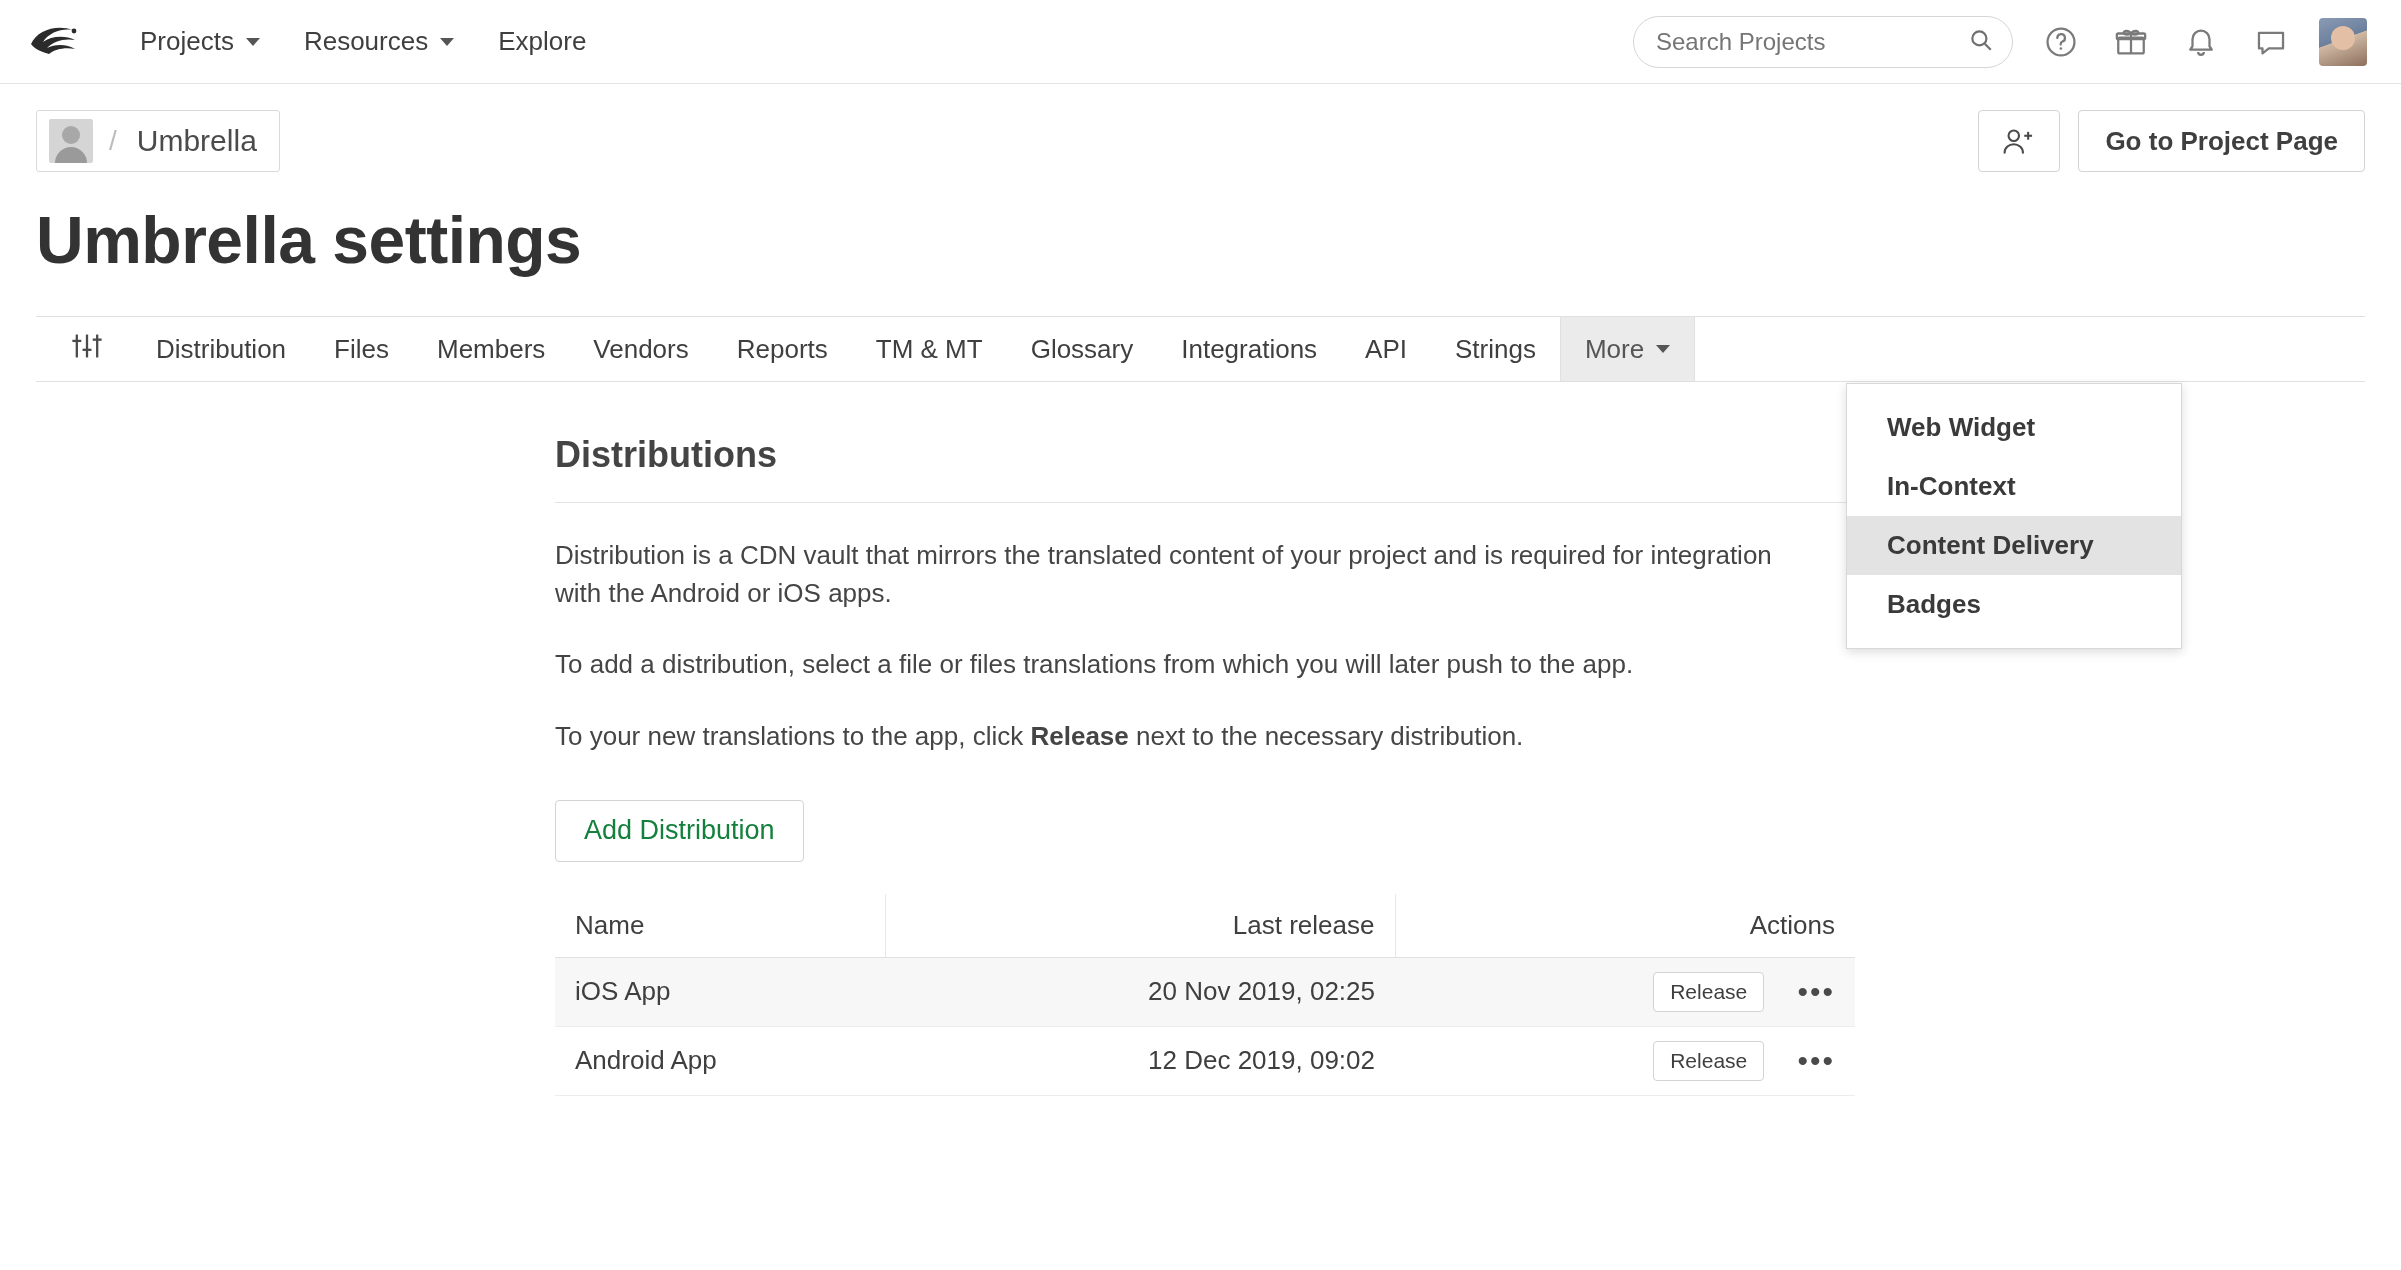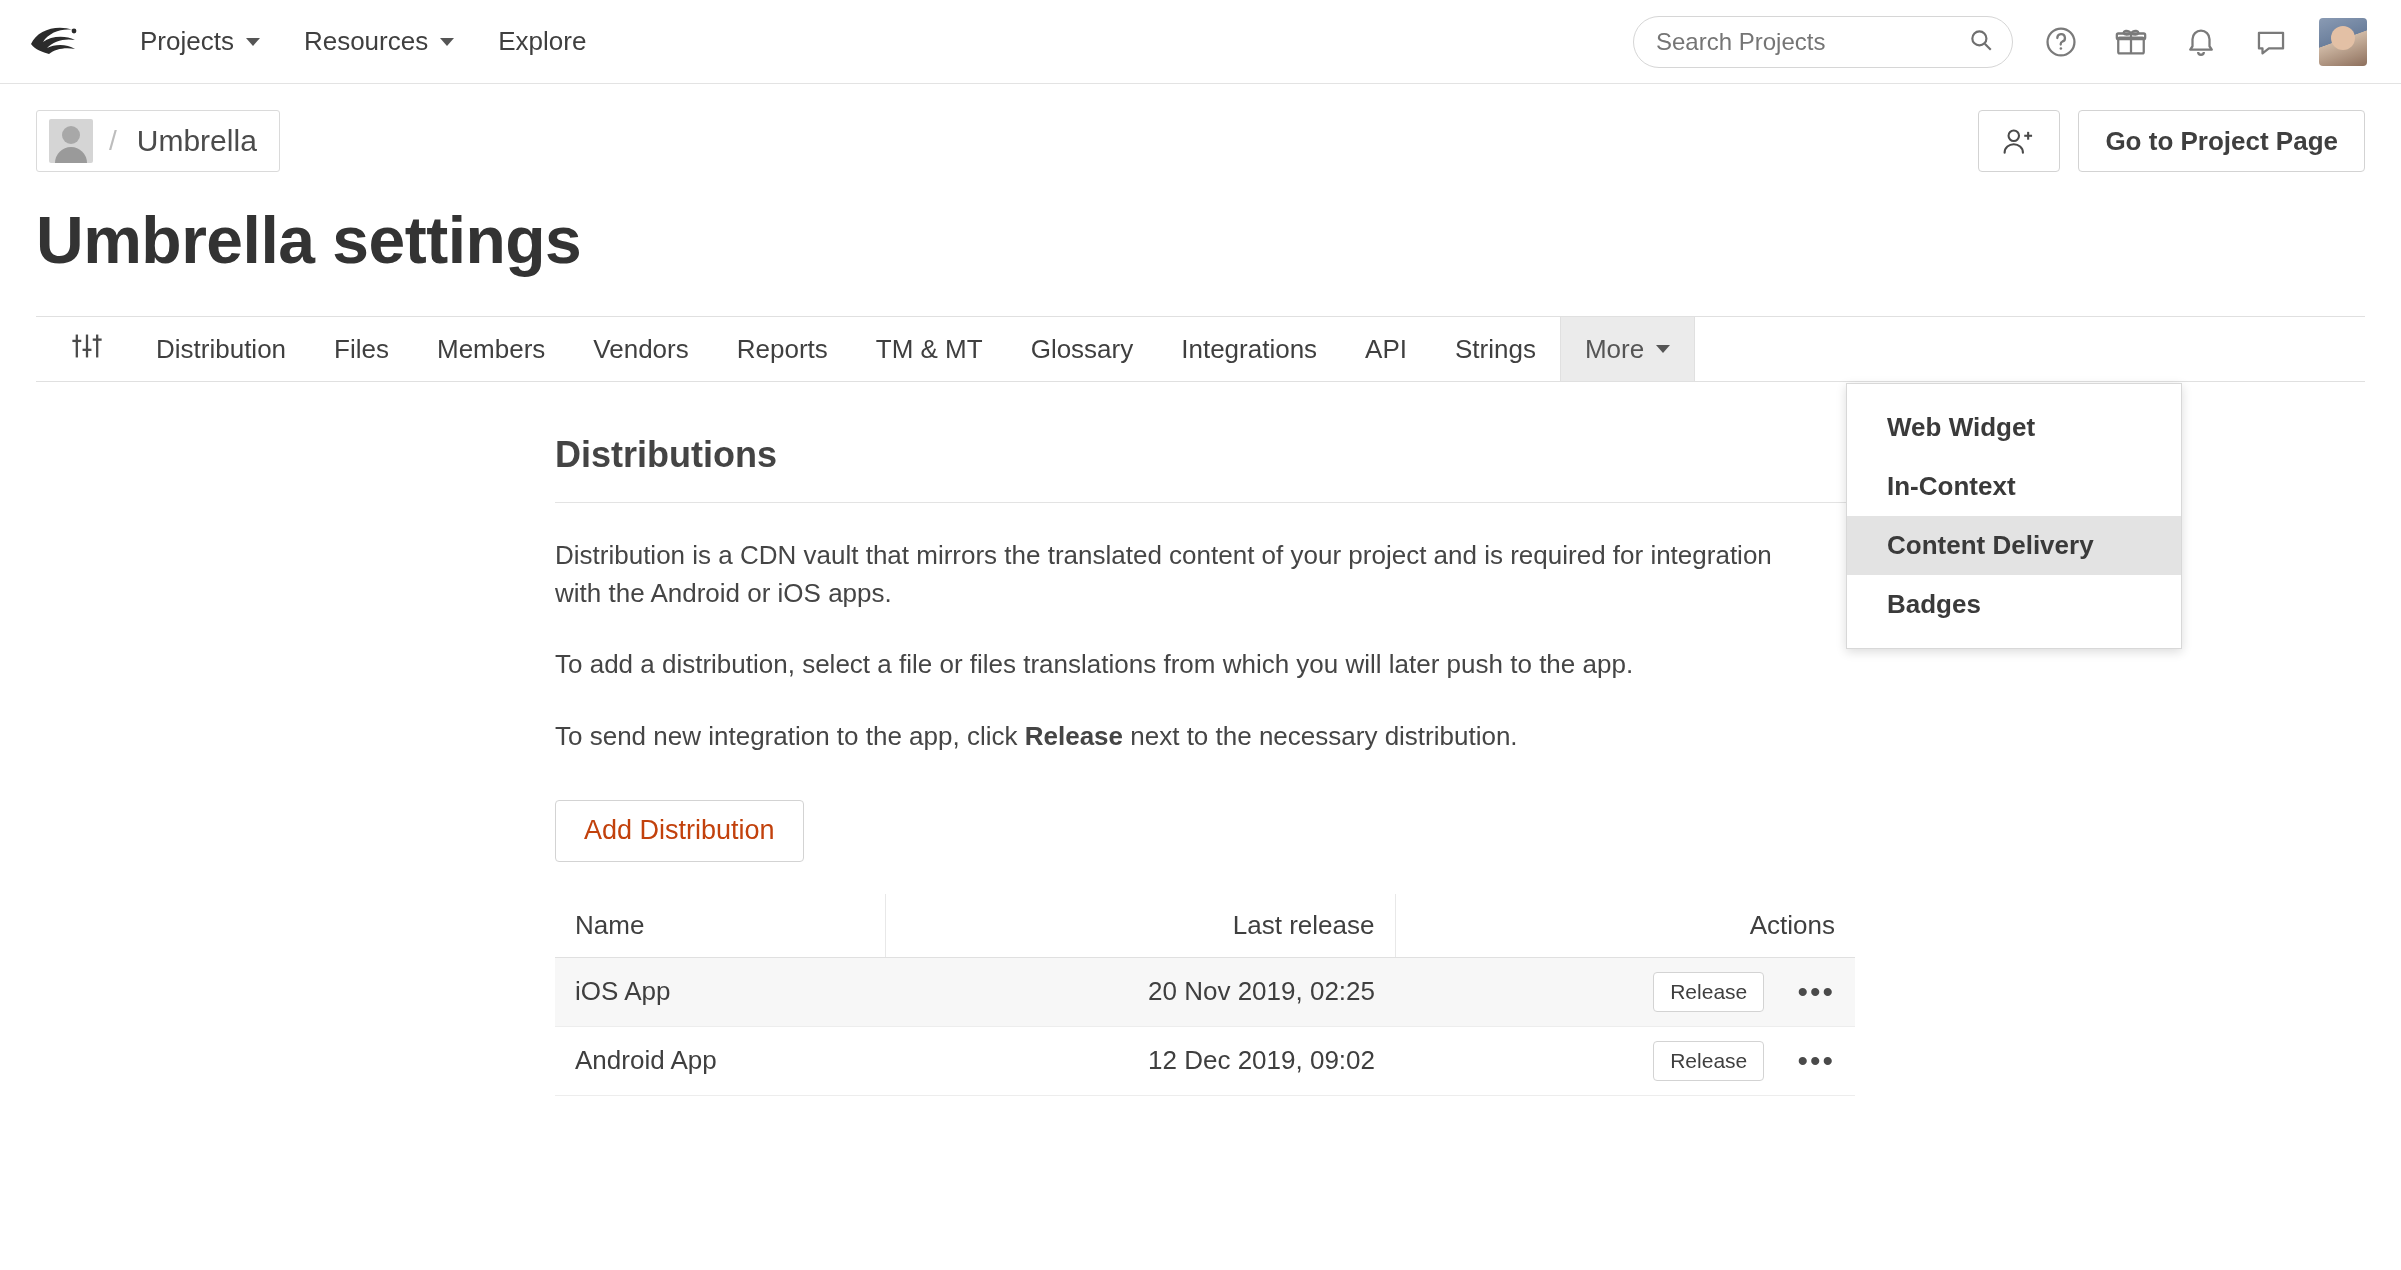--- a/index.html
+++ b/index.html
@@ -450,7 +450,7 @@
   <div class="para">Distribution is a CDN vault that mirrors the translated content of your project and is required for integration with the Android or iOS apps.</div>
   <div class="para">To add a distribution, select a file or files translations from which you will later push to the app.</div>
   <div class="para">
-    <span>To send new integration to the app, click </span><b>Release</b><span> next to the necessary distribution.</span>
+    <span>To your new translations to the app, click </span><b>Release</b><span> next to the necessary distribution.</span>
   </div>
 
   <div class="add-btn">

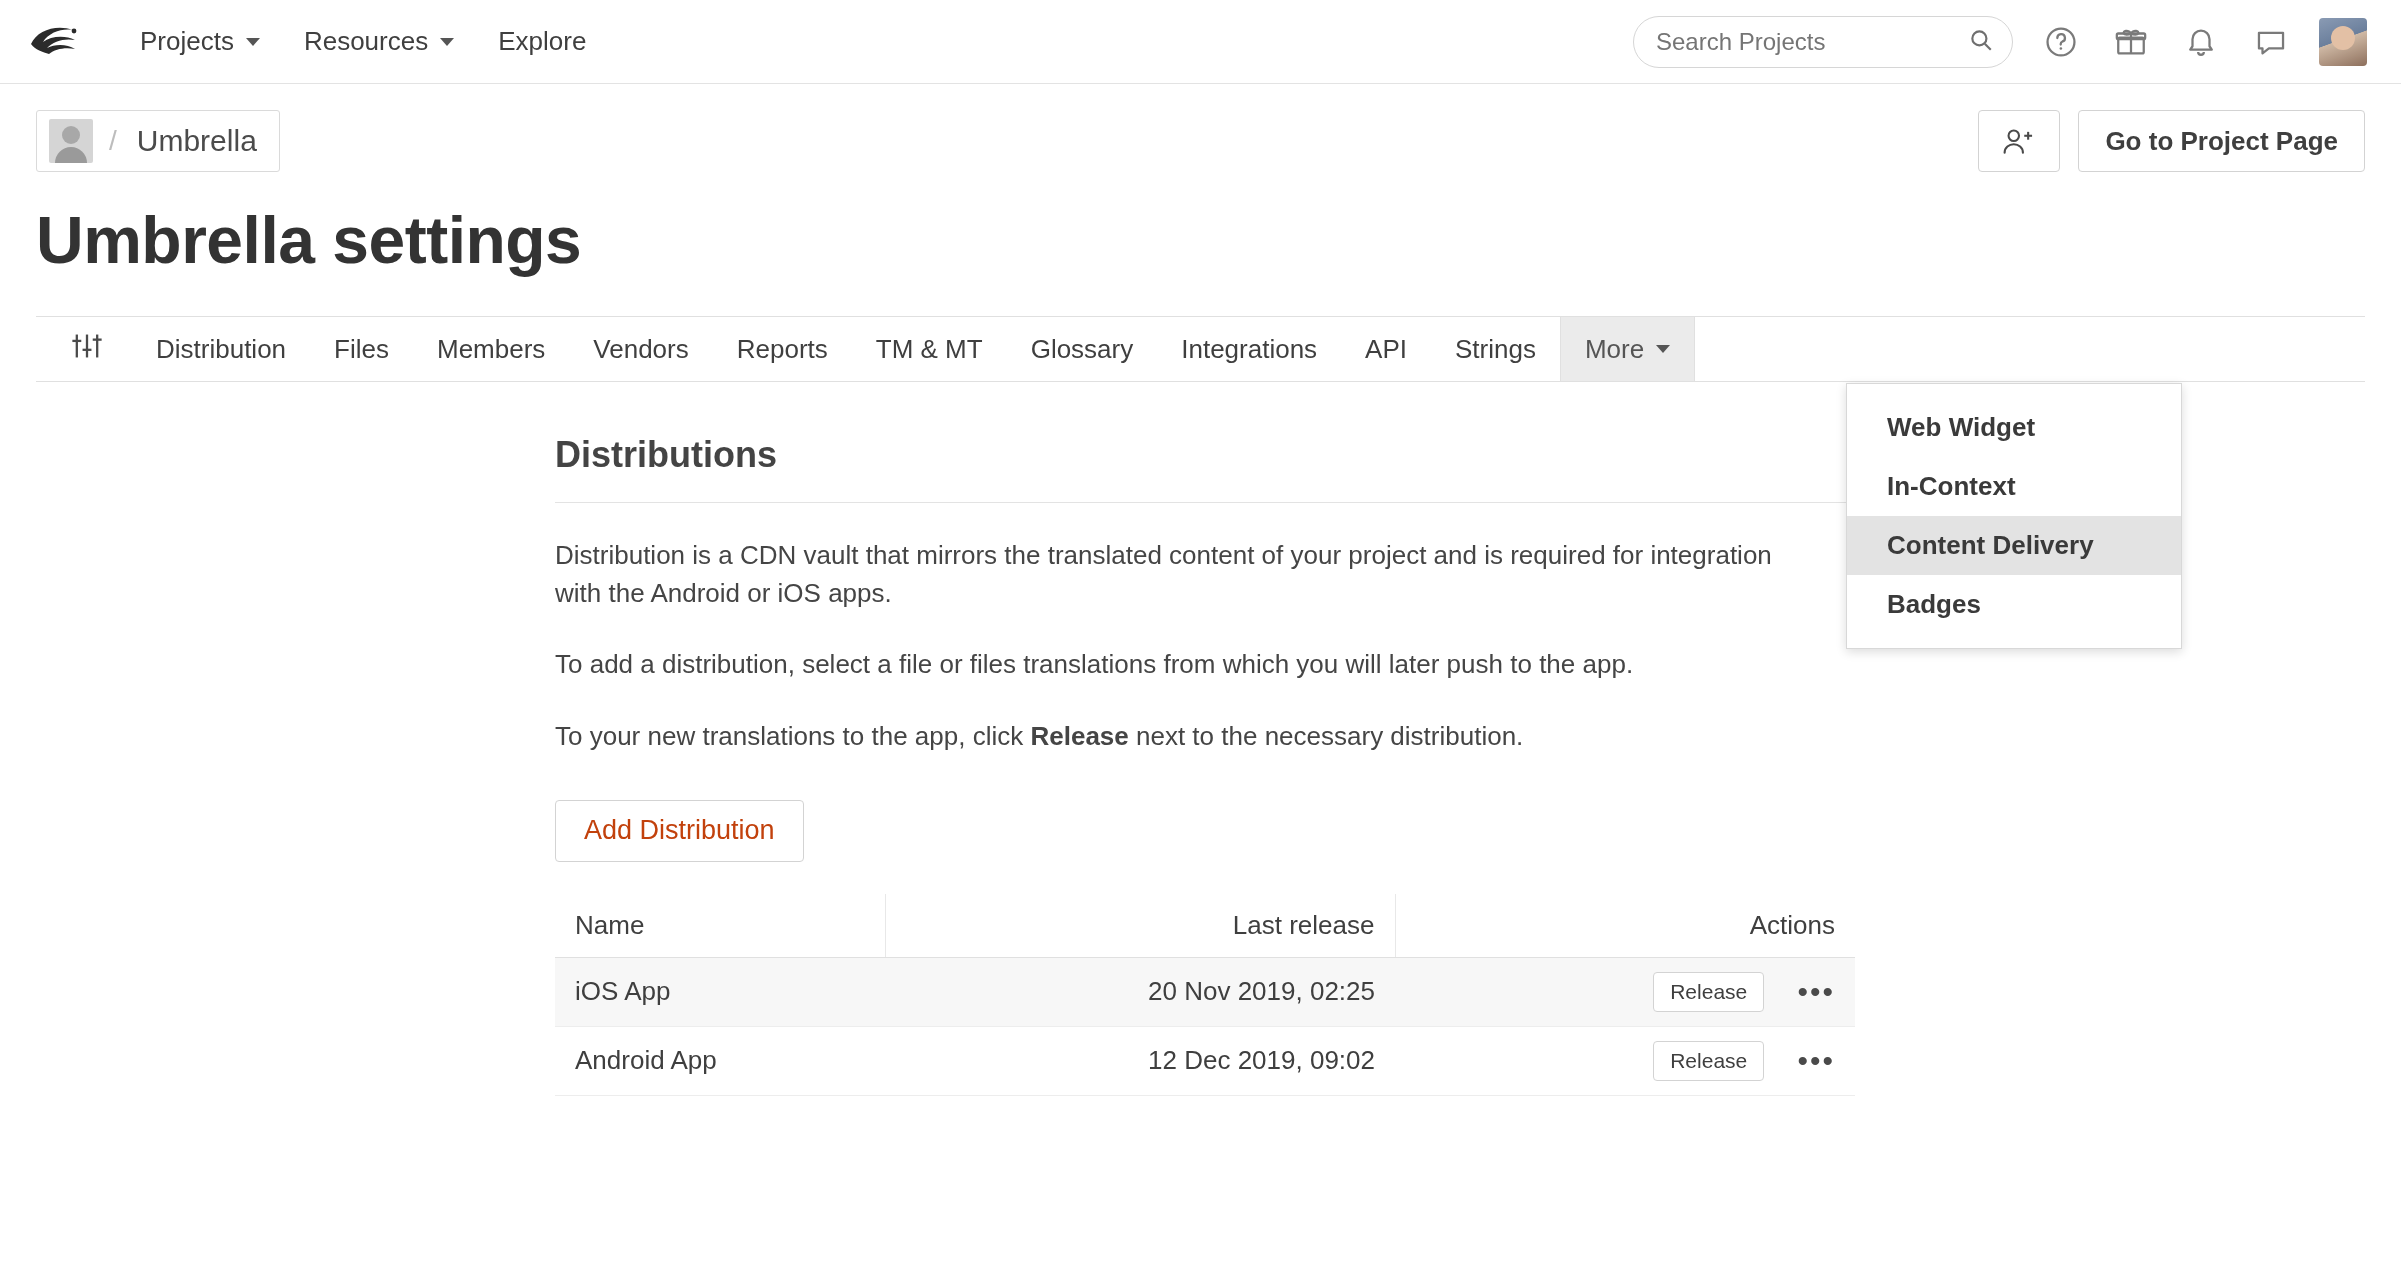--- a/index.html
+++ b/index.html
@@ -244,7 +244,7 @@
     background: #fff;
     border-radius: 4px;
     font-size: 27px;
-    color: #c2410c;
+    color: #15803d;
     height: 62px;
     padding: 0 28px;
     display: inline-flex;

